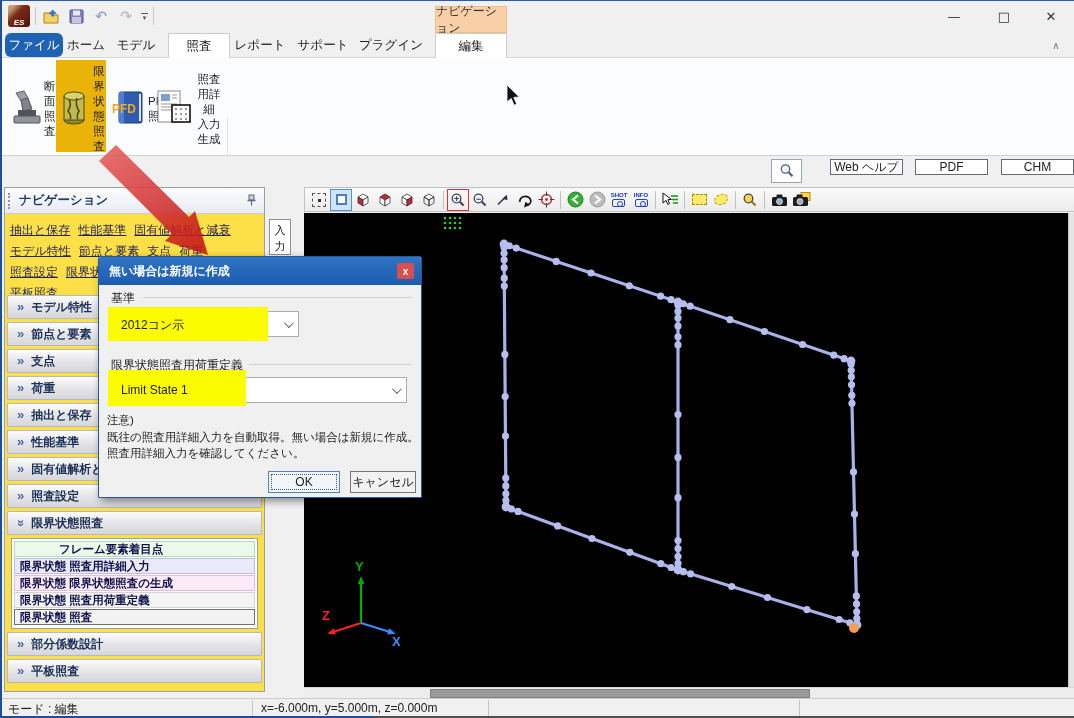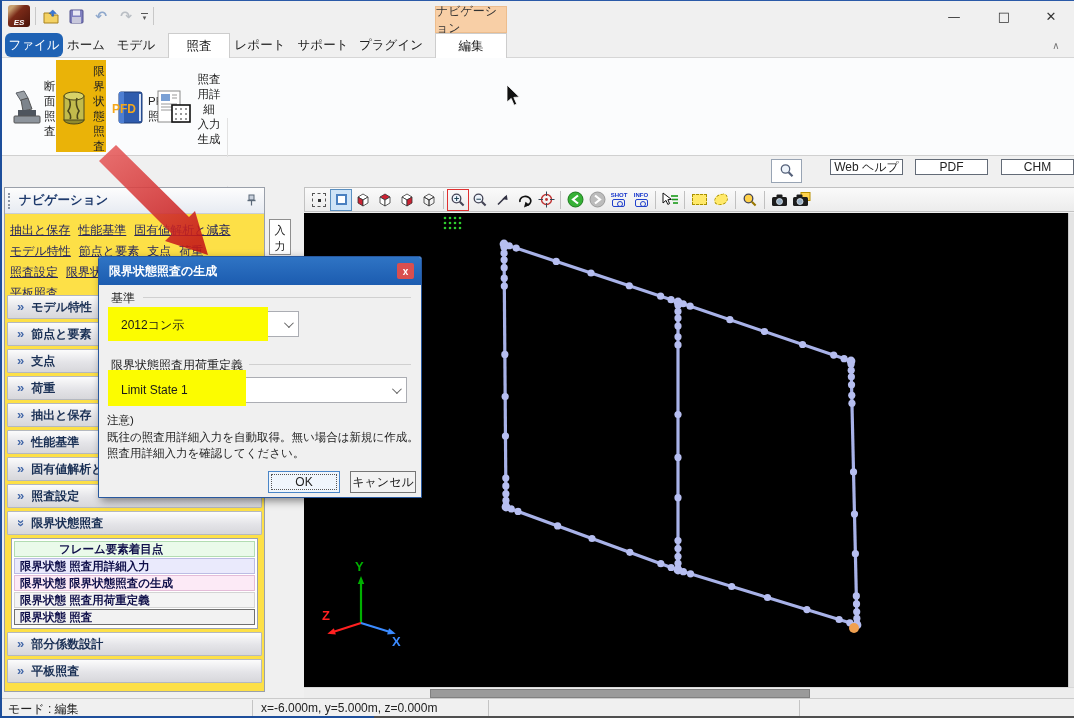--- a/index.html
+++ b/index.html
@@ -606,7 +606,7 @@
   </svg>
 
   <div class="dialog">
-    <div class="dlg-title">限界状態照査の生成</div>
+    <div class="dlg-title">無い場合は新規に作成</div>
     <div class="dlg-x">x</div>
 
     <div class="dlg-lbl" style="left:12px;top:33px;">基準</div>

